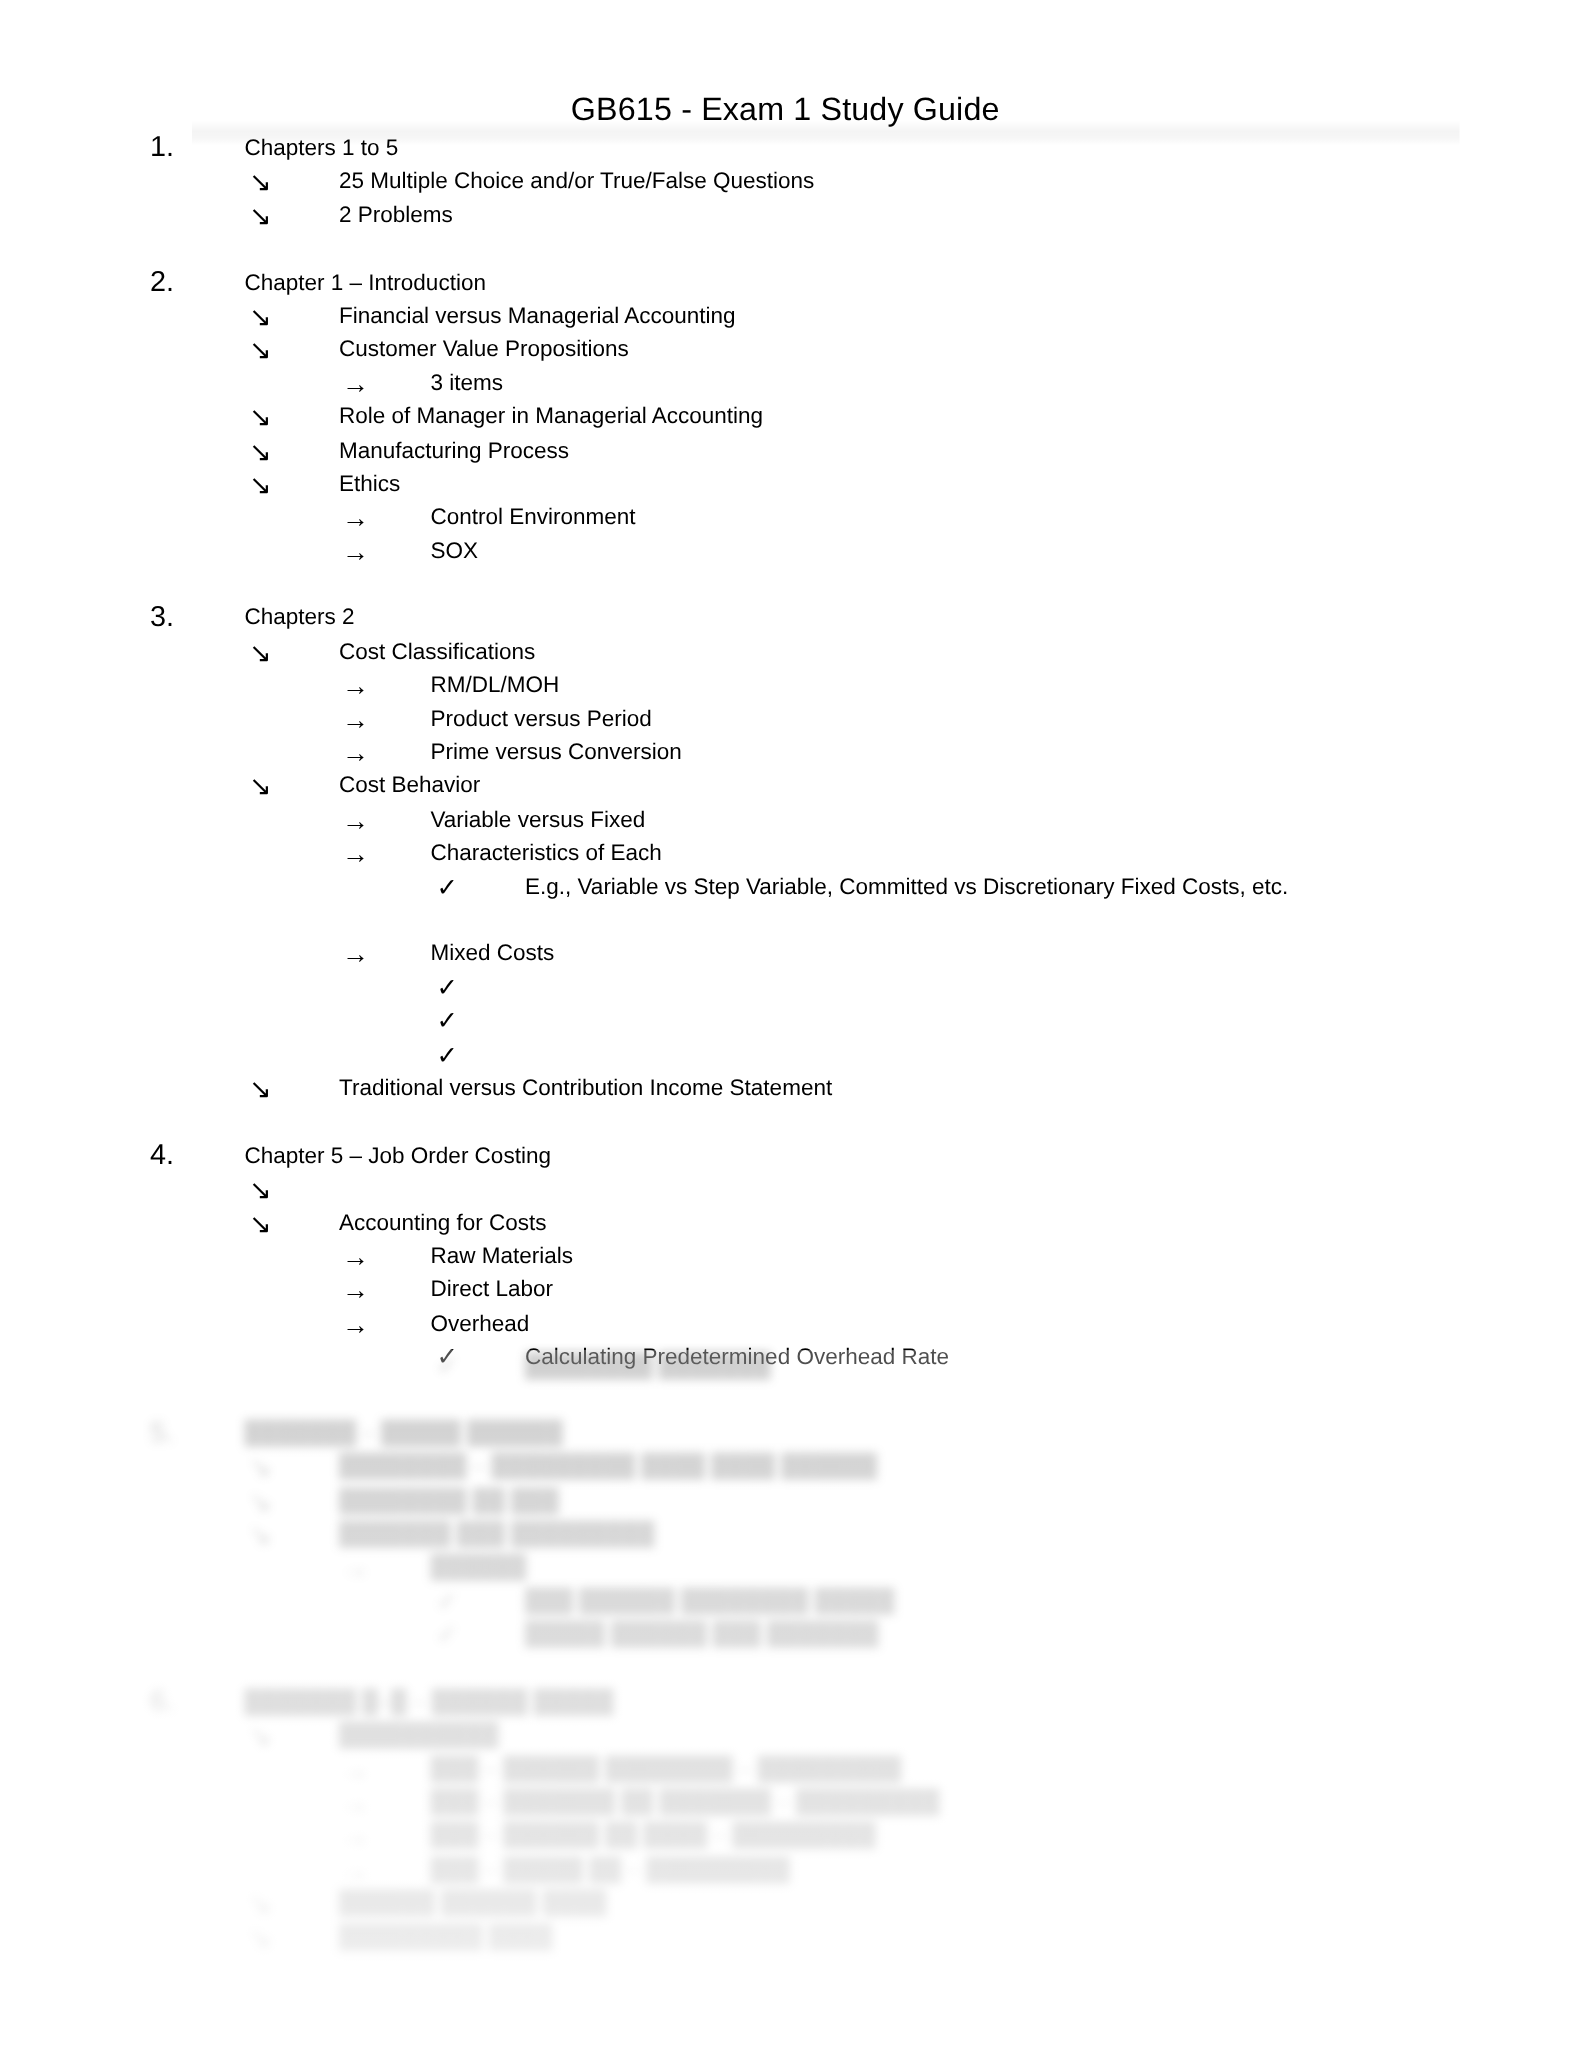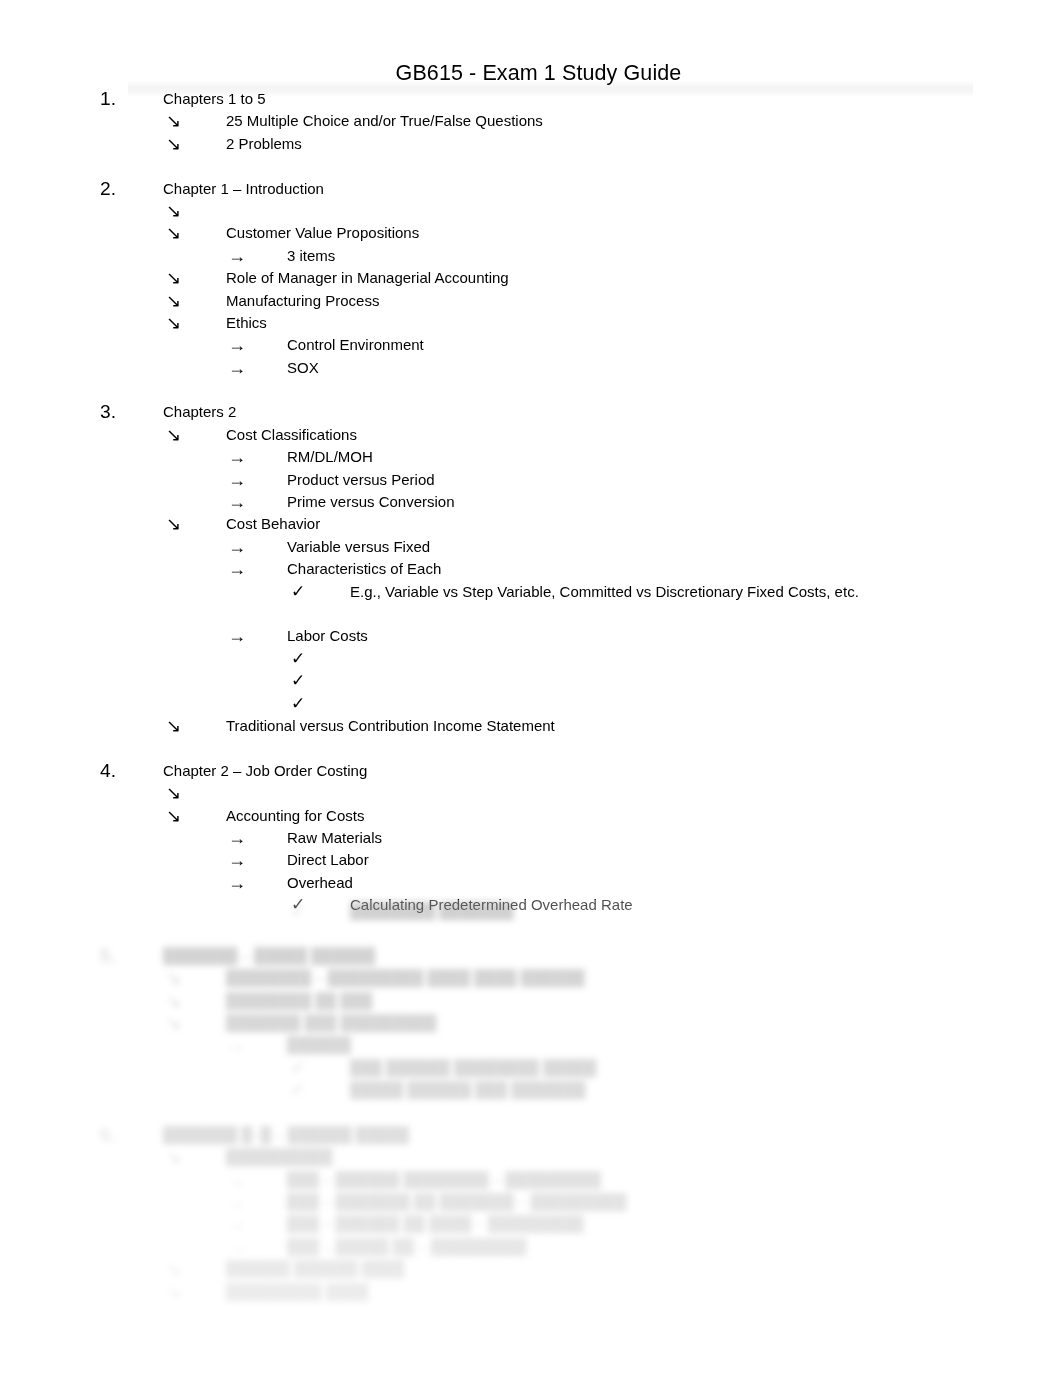--- a/index.html
+++ b/index.html
@@ -47,7 +47,6 @@
     line-height: 26px;
     letter-spacing: 0.1px;
     white-space: nowrap;
-    margin-left: 15px;
   }
 
   

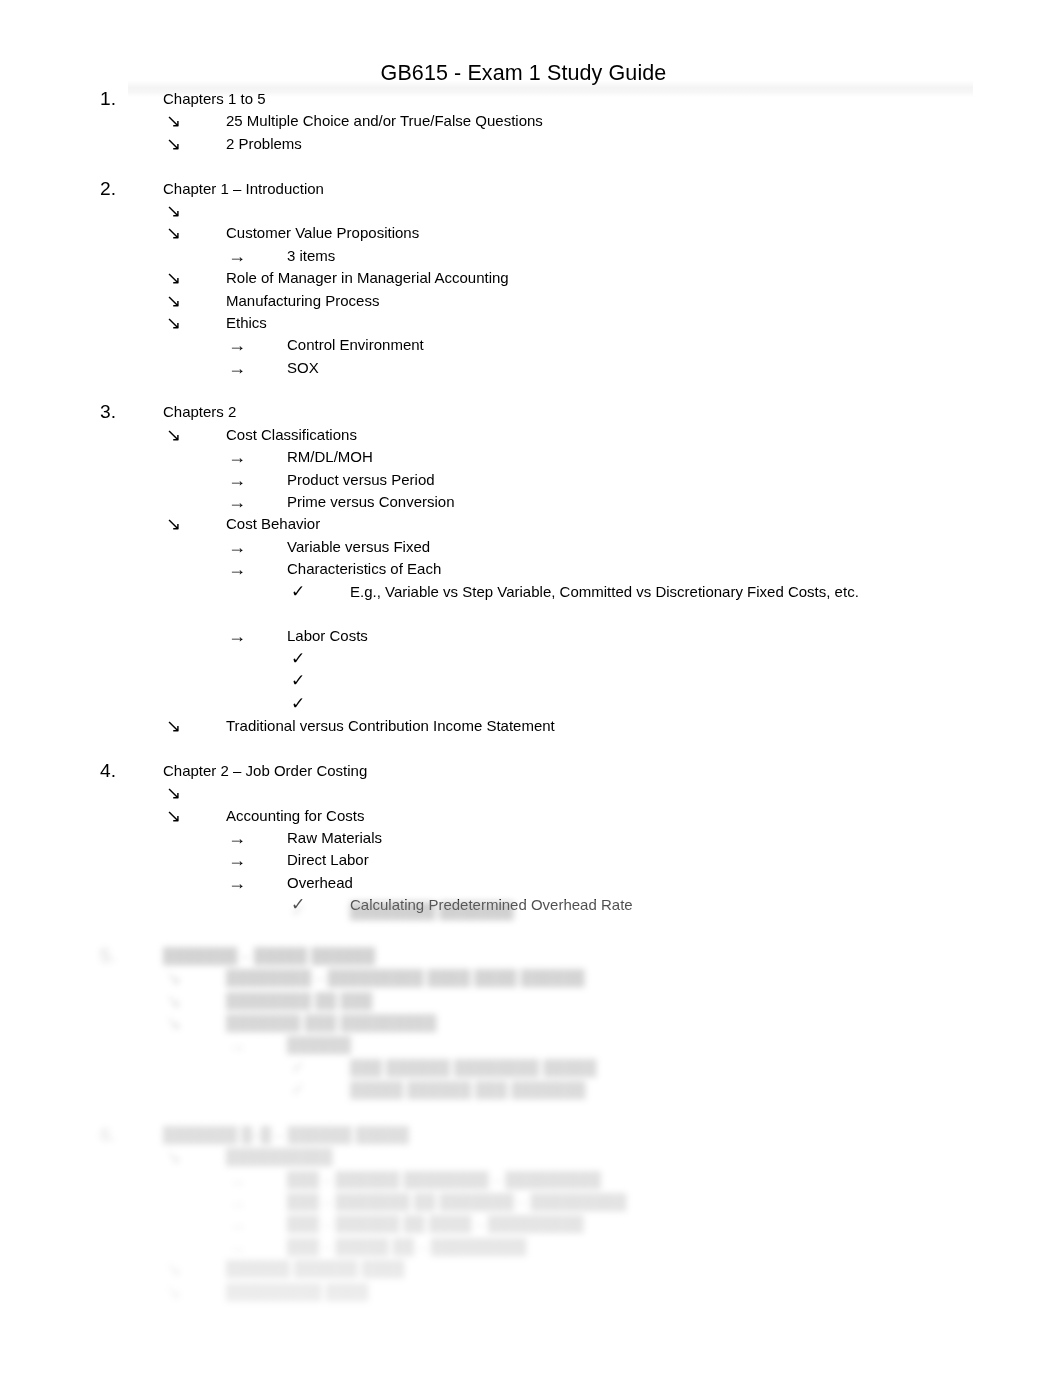--- a/index.html
+++ b/index.html
@@ -152,6 +152,7 @@
       </div>
       <div class="row">
         <span class="marker m-l1">↘</span>
+        <span class="txt t-l1">Financial versus Managerial Accounting</span>
       </div>
       <div class="row">
         <span class="marker m-l1">↘</span>

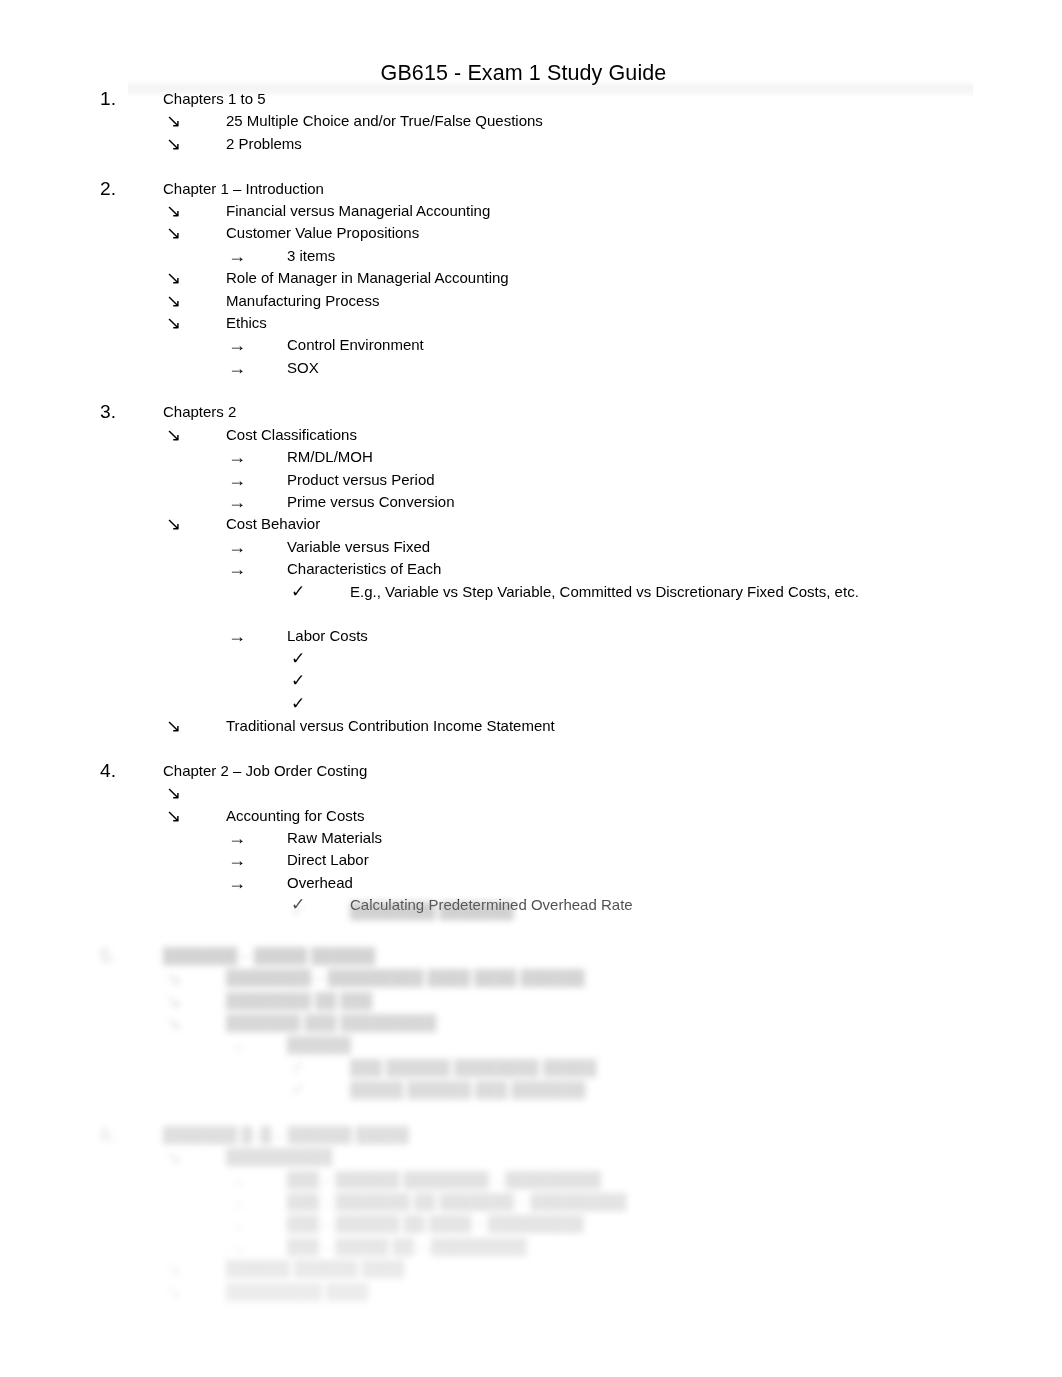--- a/index.html
+++ b/index.html
@@ -221,7 +221,7 @@
       </div>
       <div class="row">
         <span class="marker m-l2">→</span>
-        <span class="txt t-l2">Labor Costs</span>
+        <span class="txt t-l2">Mixed Costs</span>
       </div>
       <div class="row">
         <span class="marker m-l3">✓</span>

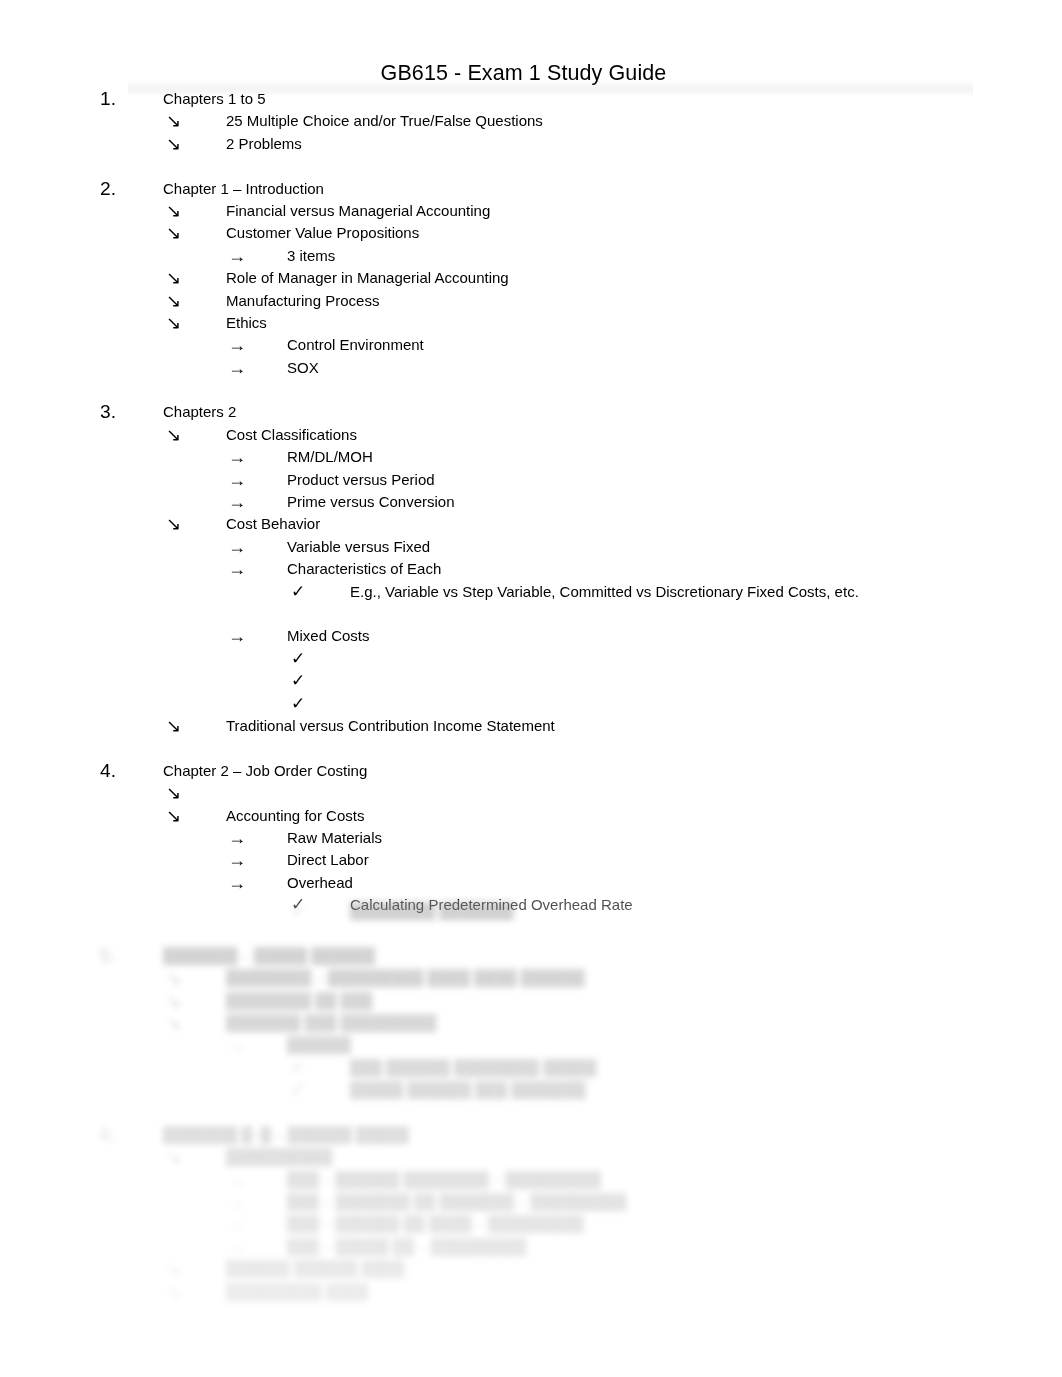--- a/index.html
+++ b/index.html
@@ -239,7 +239,7 @@
       <div class="row gap"></div>
       <div class="row">
         <span class="marker m-num">4.</span>
-        <span class="txt t-num">Chapter 2 – Job Order Costing</span>
+        <span class="txt t-num">Chapter 5 – Job Order Costing</span>
       </div>
       <div class="row">
         <span class="marker m-l1">↘</span>

